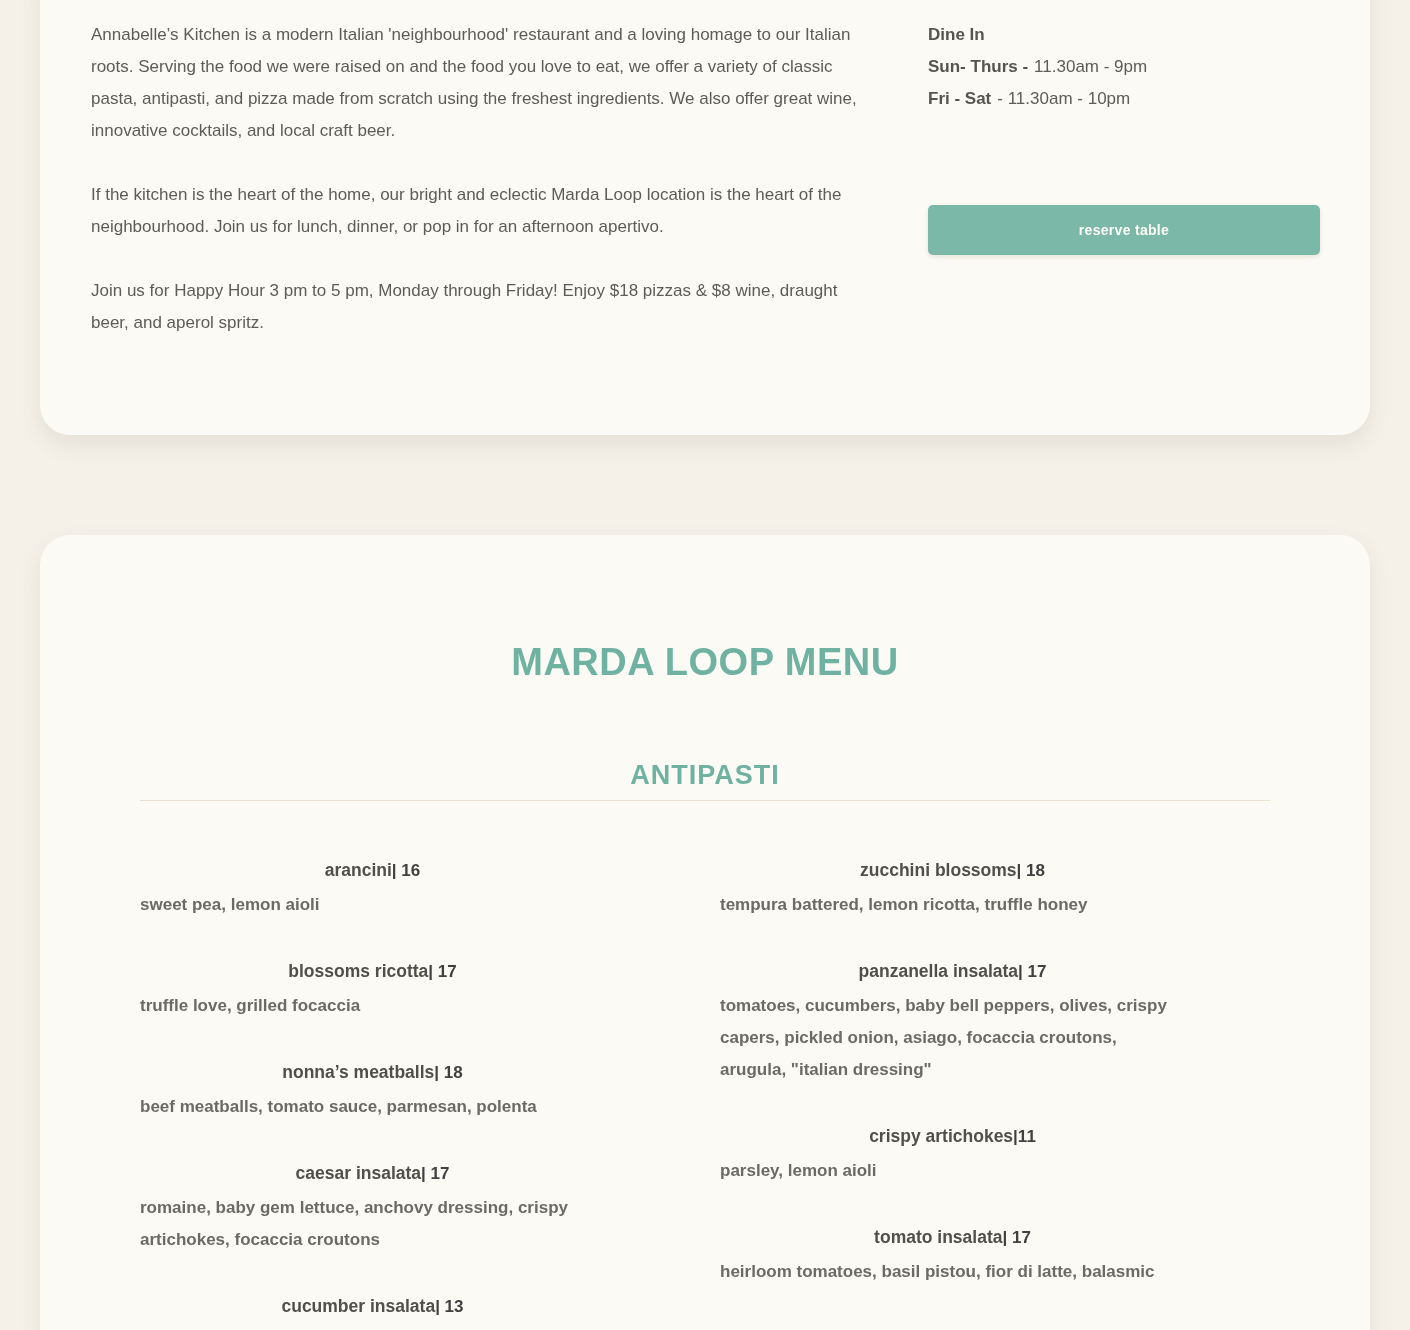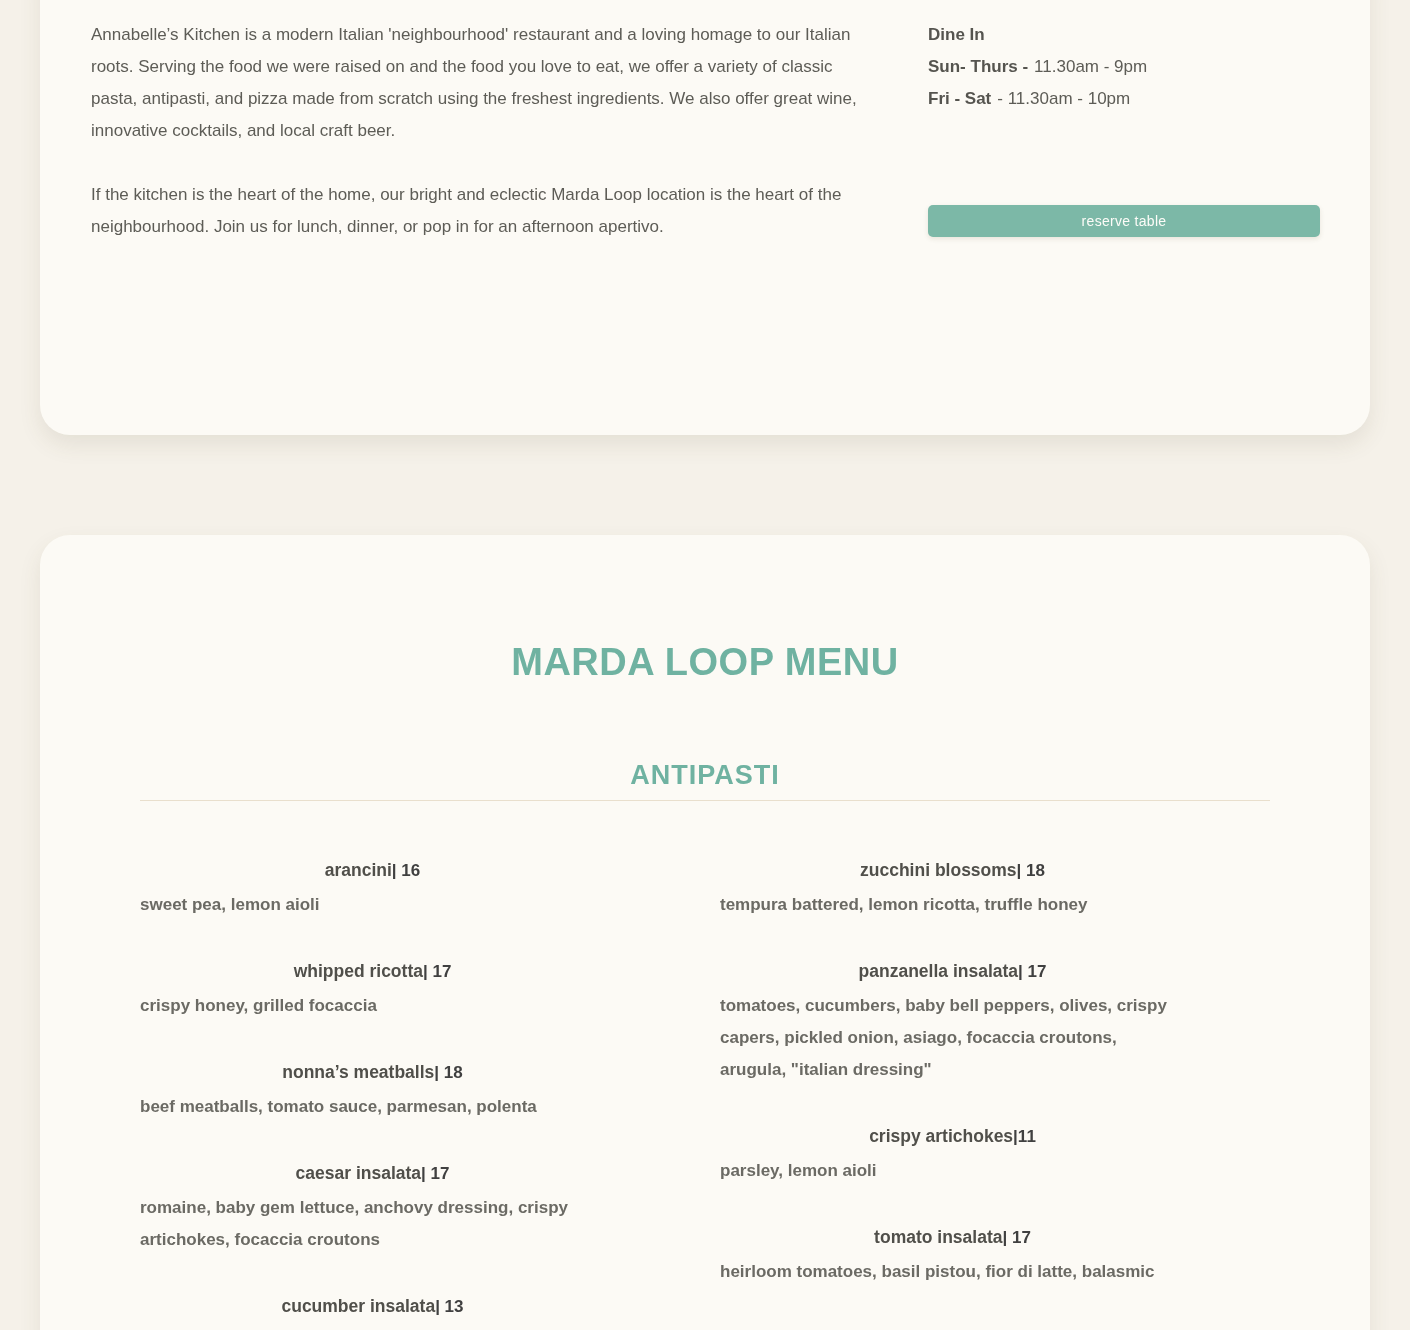--- a/index.html
+++ b/index.html
@@ -45,7 +45,7 @@
   .reserve-btn {
     display: block;
     width: 392px;
-    height: 32px;
+    height: 50px;
     margin-top: 90px;
     border: none;
     border-radius: 5px;
@@ -53,7 +53,7 @@
     color: #fdfcf8;
     font-family: "Liberation Sans", sans-serif;
     font-size: 14px;
-    font-weight: 400;
+    font-weight: 700;
     letter-spacing: 0.3px;
     cursor: pointer;
     box-shadow: 0 2px 5px rgba(90, 75, 45, 0.12);

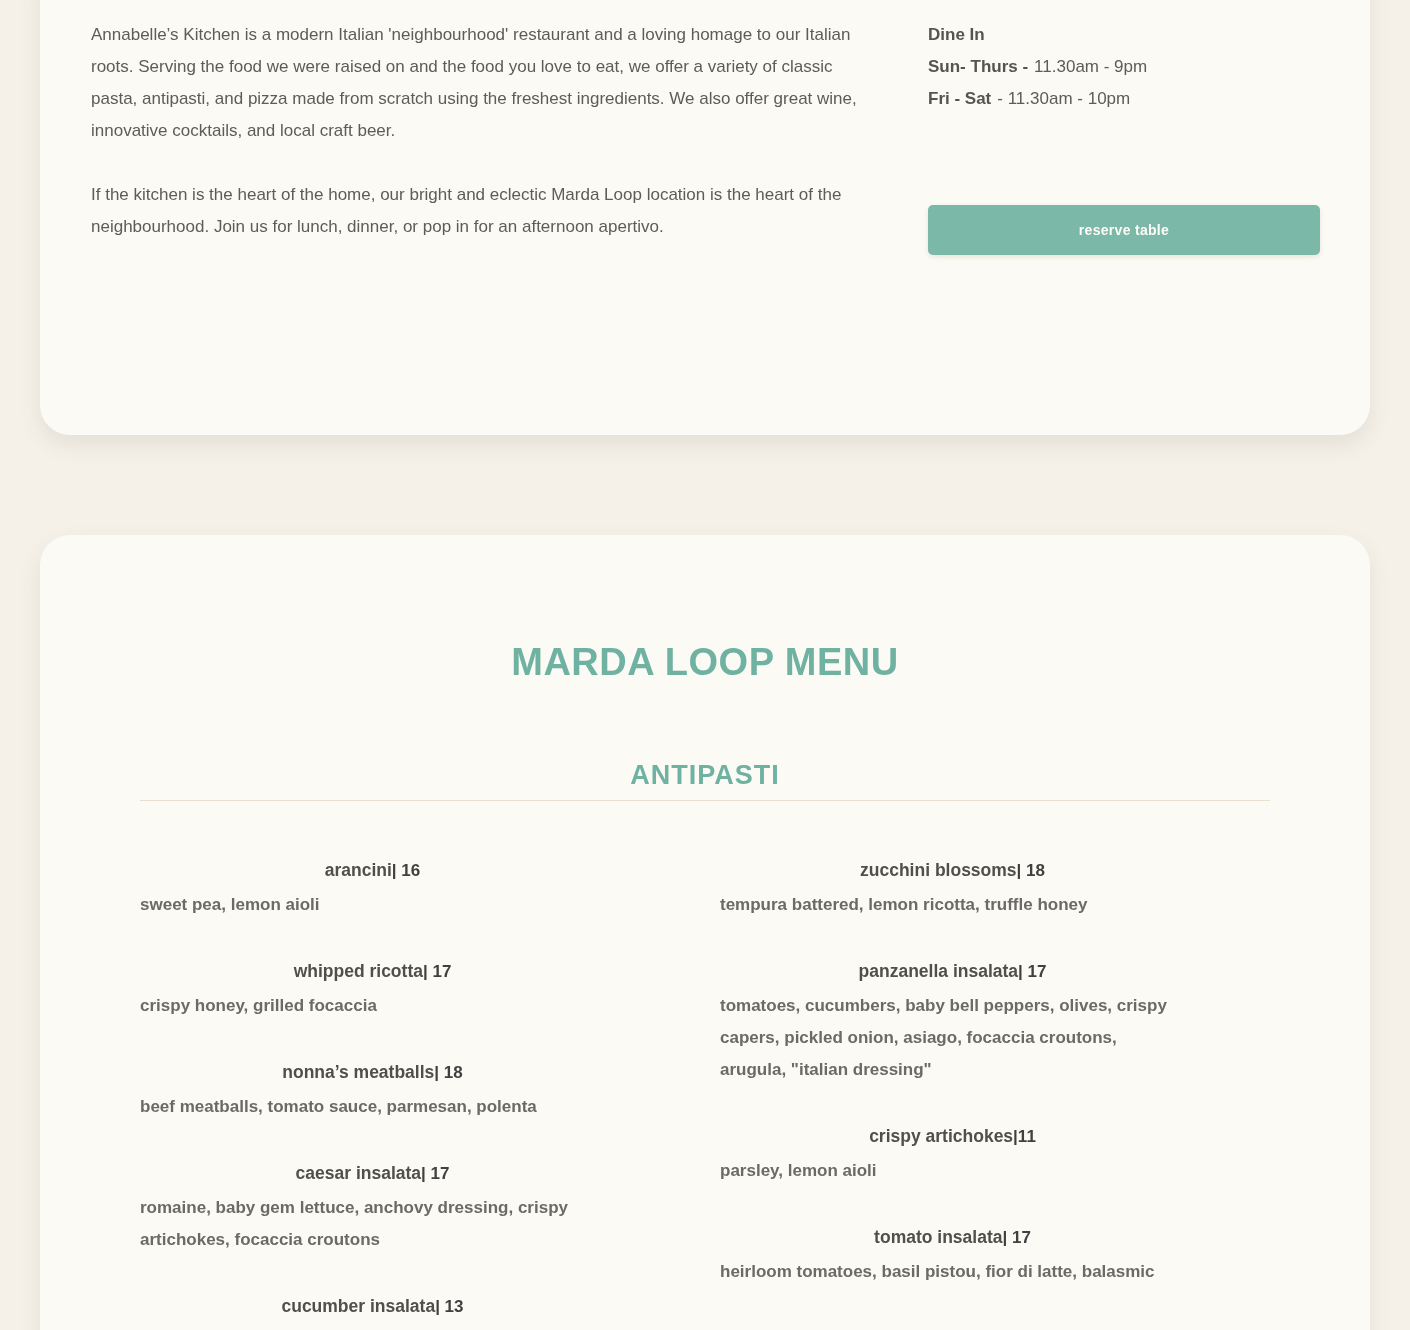--- a/index.html
+++ b/index.html
@@ -123,6 +123,7 @@
   <div class="intro-text">
     <p>Annabelle’s Kitchen is a modern Italian 'neighbourhood' restaurant and a loving homage to our Italian roots. Serving the food we were raised on and the food you love to eat, we offer a variety of classic pasta, antipasti, and pizza made from scratch using the freshest ingredients. We also offer great wine, innovative cocktails, and local craft beer.</p>
     <p>If the kitchen is the heart of the home, our bright and eclectic Marda Loop location is the heart of the neighbourhood. Join us for lunch, dinner, or pop in for an afternoon apertivo.</p>
+    <p>Join us for Happy Hour 3 pm to 5 pm, Monday through Friday! Enjoy $18 pizzas &amp; $8 wine, draught beer, and aperol spritz.</p>
   </div>
   <div class="intro-side">
     <div class="hours-title">Dine In</div>

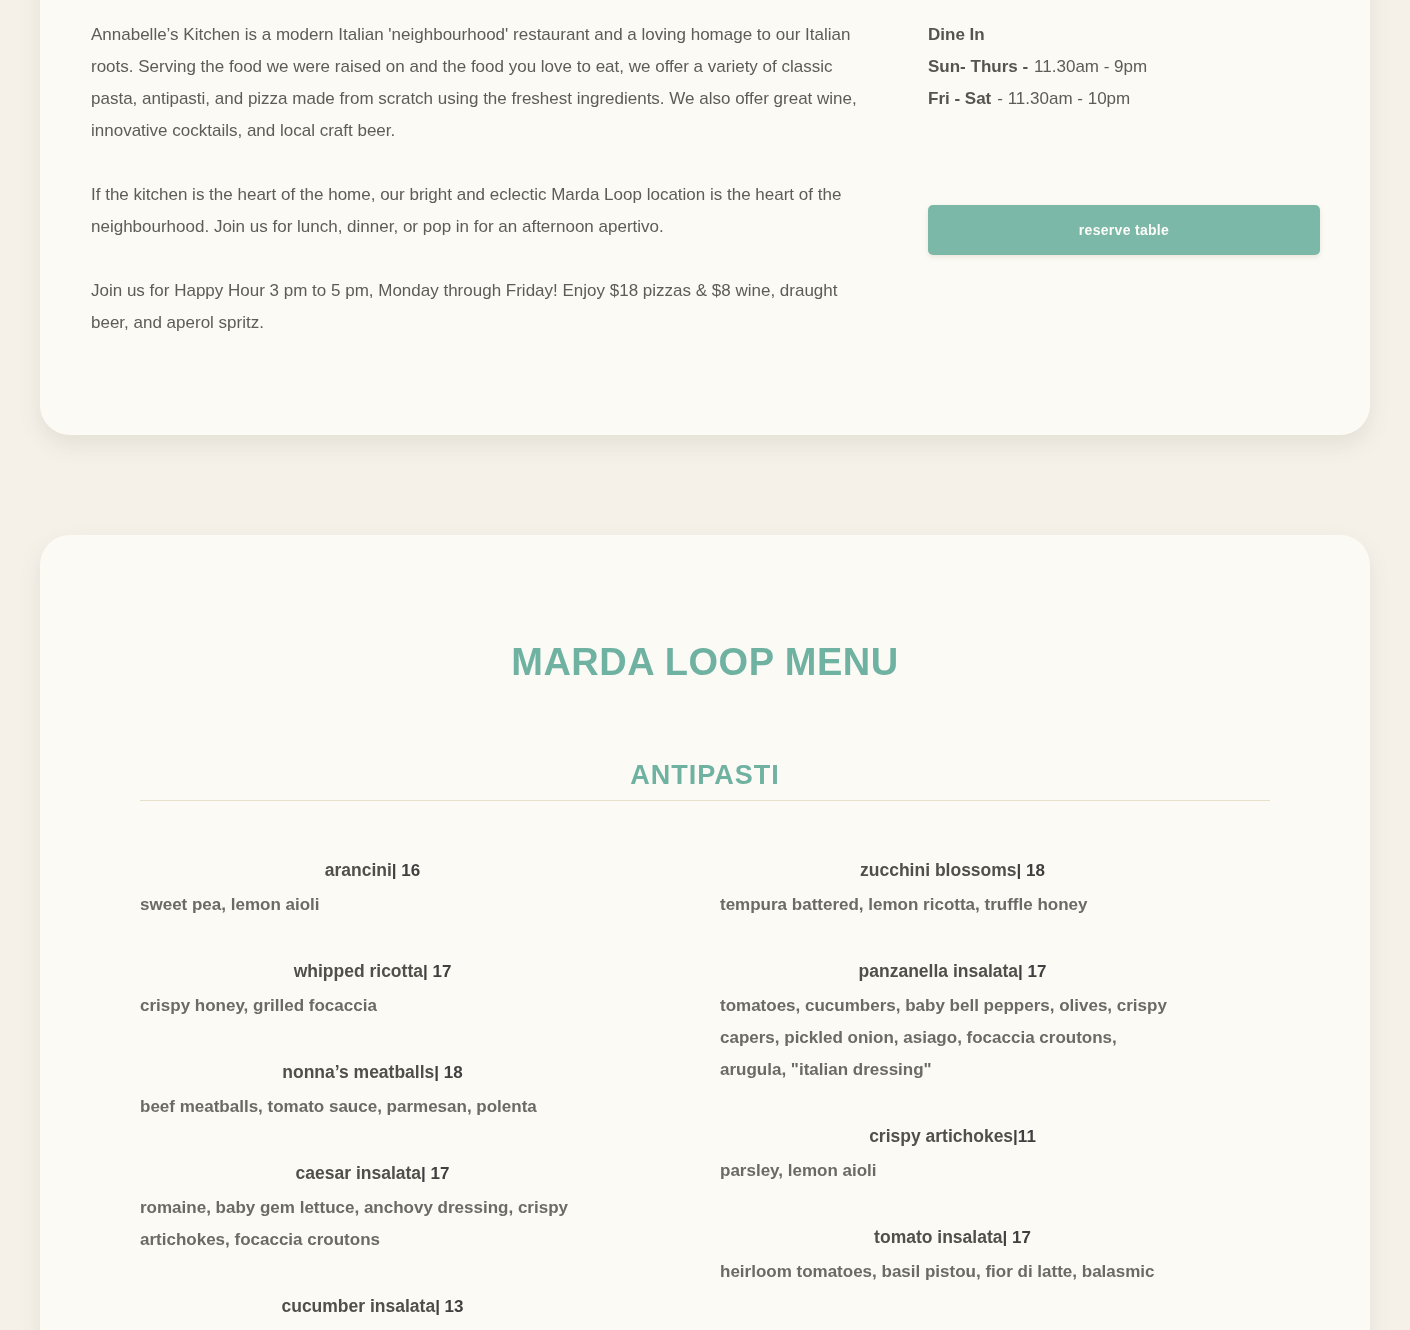--- a/index.html
+++ b/index.html
@@ -152,7 +152,7 @@
       </div>
       <div class="menu-item">
         <div class="item-head">
-          <span class="item-name">whipped ricotta</span>
+          <span class="item-name">blossoms ricotta</span>
           <span class="item-price">| 17</span>
         </div>
         <div class="item-desc">crispy honey, grilled focaccia</div>

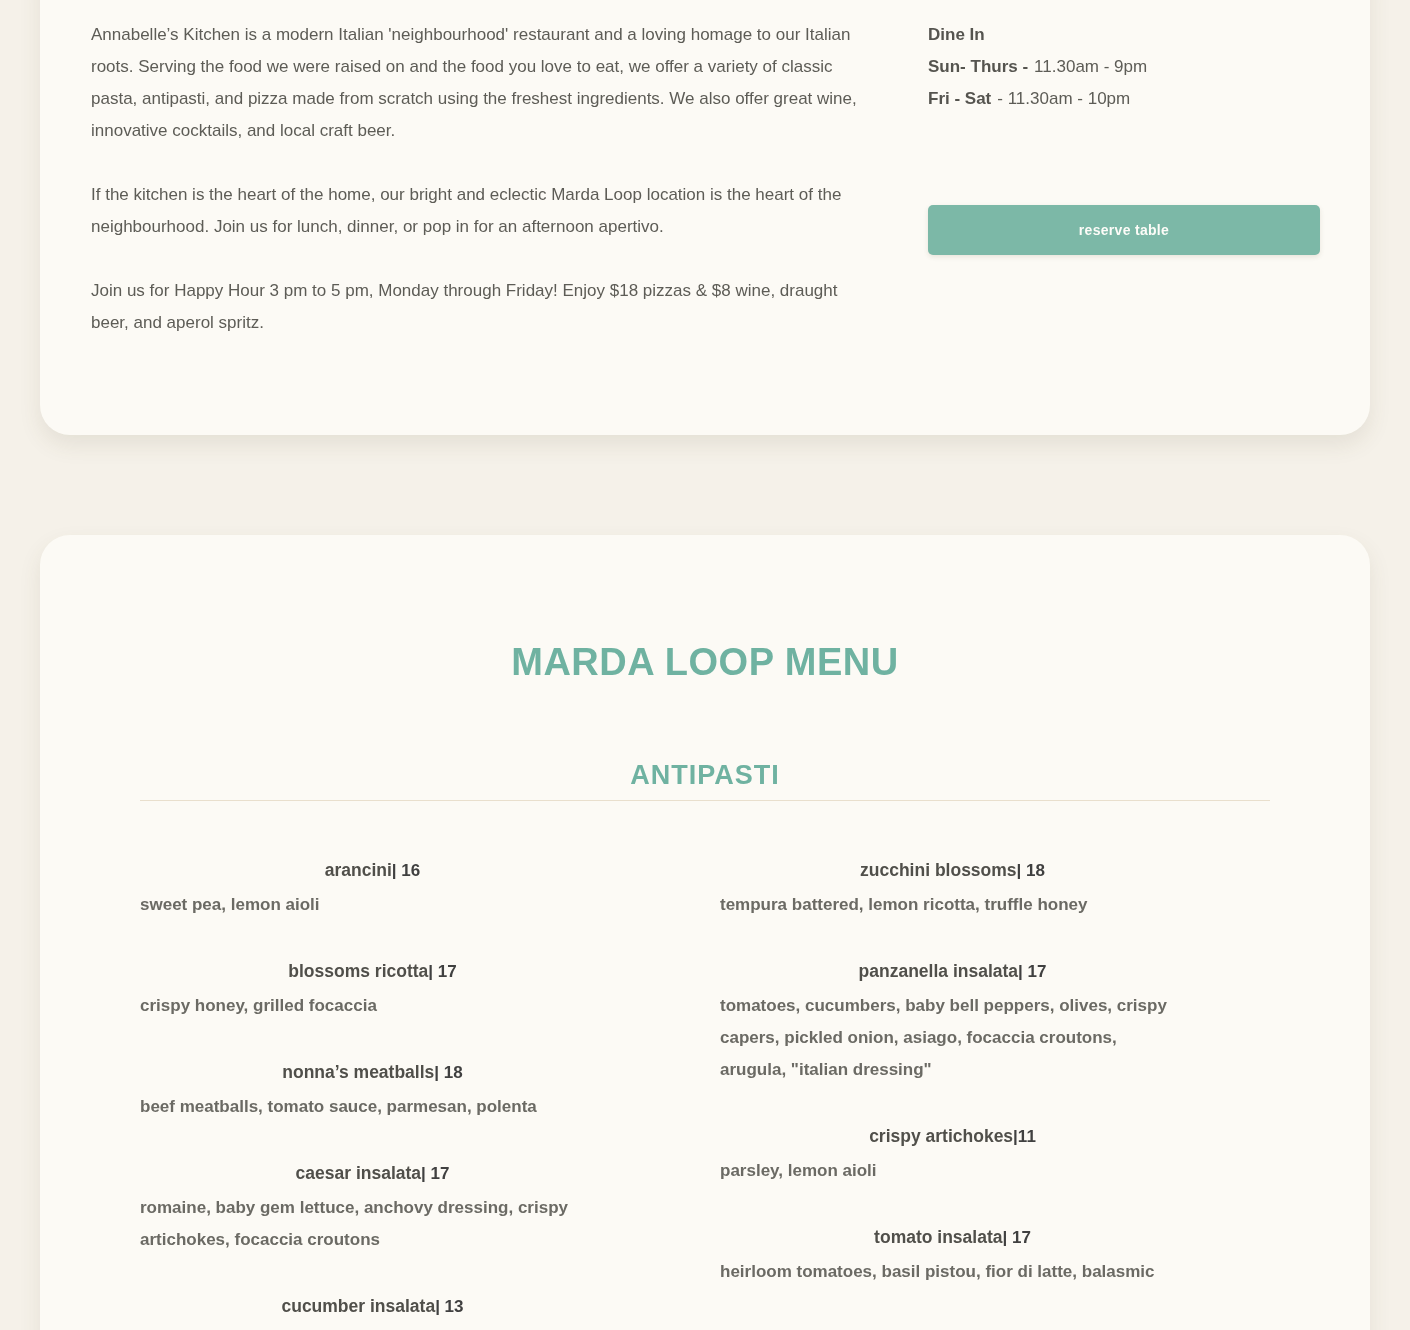--- a/index.html
+++ b/index.html
@@ -155,7 +155,7 @@
           <span class="item-name">blossoms ricotta</span>
           <span class="item-price">| 17</span>
         </div>
-        <div class="item-desc">crispy honey, grilled focaccia</div>
+        <div class="item-desc">truffle love, grilled focaccia</div>
       </div>
       <div class="menu-item">
         <div class="item-head">

